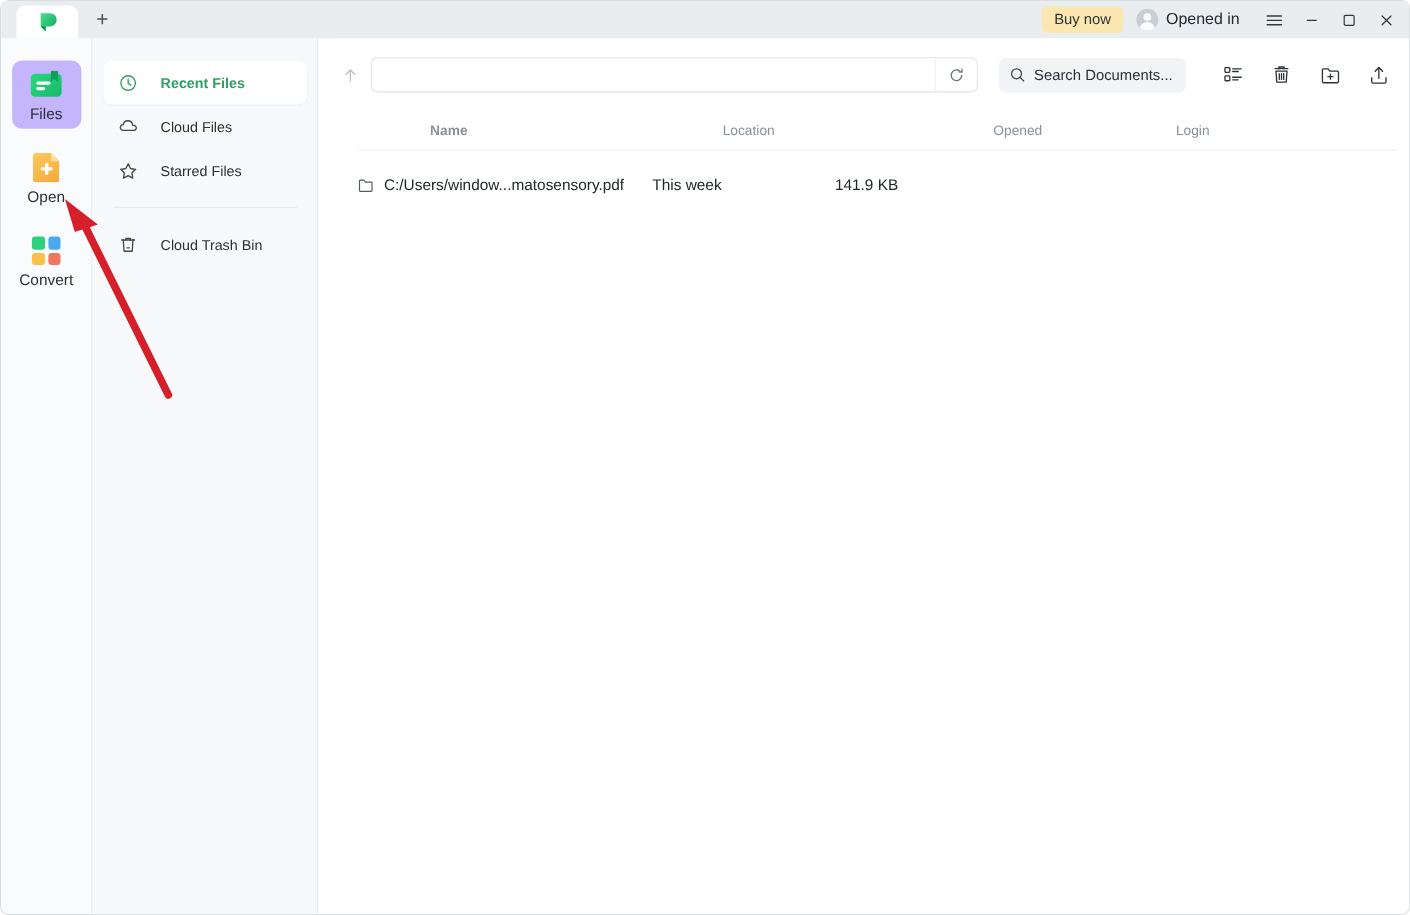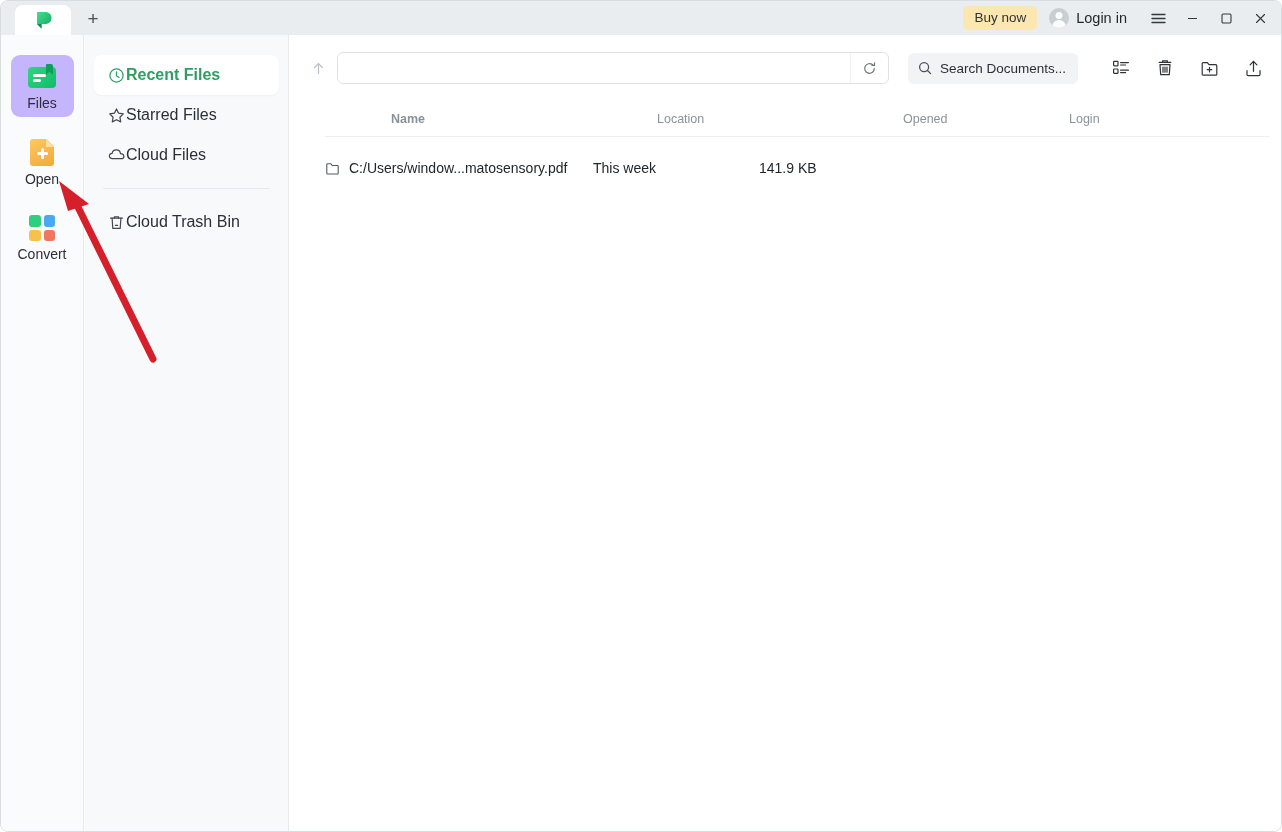--- a/index.html
+++ b/index.html
@@ -239,7 +239,7 @@
     <div class="title-right">
       <div class="buynow">Buy now</div>
       <div class="avatar"></div>
-      <div class="loginin">Login in</div>
+      <div class="loginin">Opened in</div>
       <div class="ticon">
         <svg width="17" height="17" viewBox="0 0 17 17" fill="none" stroke="currentColor" stroke-width="1.3" stroke-linecap="round">
           <path d="M2 4.5 H15 M2 8.5 H15 M2 12.5 H15"></path>

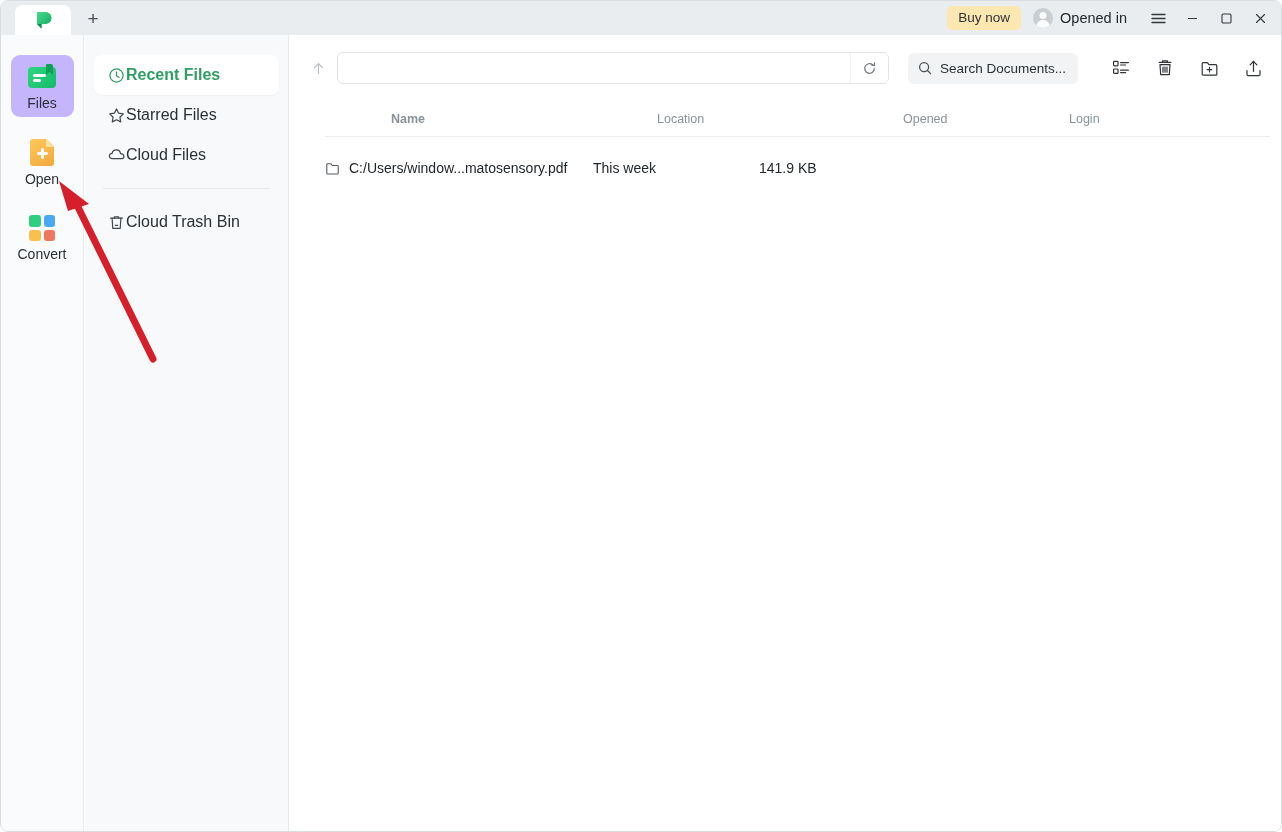--- a/index.html
+++ b/index.html
@@ -130,9 +130,9 @@
   }
   .navlist { padding: 20px 9px 0; }
   .navitem {
-    height: 40px; display: flex; align-items: center; gap: 0;
+    height: 40px; display: flex; align-items: center; gap: 20px;
     padding: 0 13px; border-radius: 8px; cursor: pointer;
-    font-size: 16px; color: #2b3035;
+    font-size: 13px; color: #2b3035;
   }
   .navitem.active { background: #ffffff; color: #2f9e63; box-shadow: 0 1px 2px rgba(0,0,0,0.04); font-weight: 600; }
   .navicon { width: 19px; height: 19px; flex: none; display:flex; align-items:center; justify-content:center; }

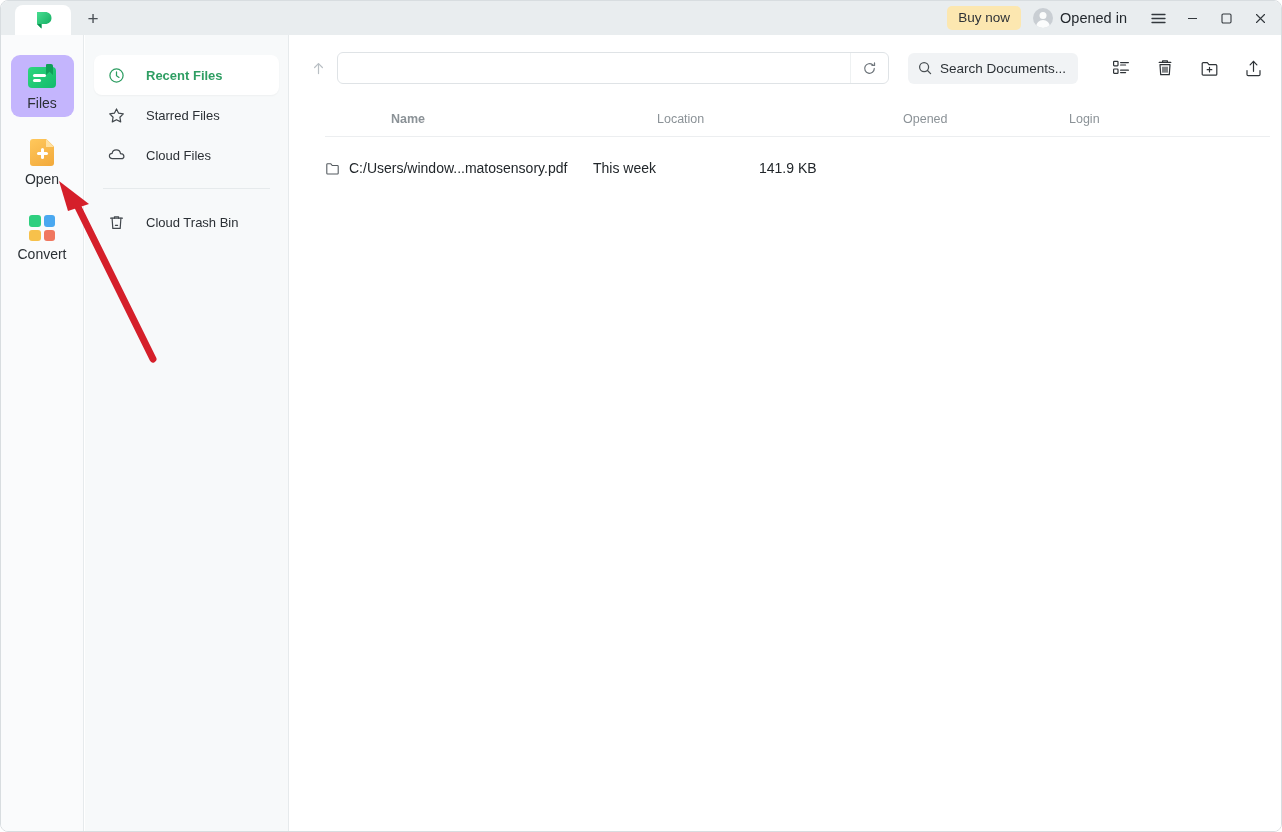--- a/index.html
+++ b/index.html
@@ -315,20 +315,20 @@
 
       <div class="navitem">
         <span class="navicon">
+          <svg width="18" height="18" viewBox="0 0 18 18" fill="none" stroke="#42484d" stroke-width="1.2" stroke-linejoin="round">
+            <path d="M4.3 12.6 C2.5 12.6 1.4 11.3 1.4 9.9 C1.4 8.4 2.6 7.3 4.1 7.3 C4.4 5.2 6.1 3.8 8.2 3.8 C10.5 3.8 12.3 5.5 12.5 7.7 C14.4 7.8 15.9 9 15.9 10.4 C15.9 11.6 14.9 12.6 13.3 12.6 Z"></path>
+          </svg>
+        </span>
+        <span>Cloud Files</span>
+      </div>
+
+      <div class="navitem">
+        <span class="navicon">
           <svg width="17" height="17" viewBox="0 0 17 17" fill="none" stroke="#42484d" stroke-width="1.2" stroke-linejoin="round">
             <path d="M8.5 1.9 L10.6 6.2 L15.3 6.9 L11.9 10.2 L12.7 14.9 L8.5 12.7 L4.3 14.9 L5.1 10.2 L1.7 6.9 L6.4 6.2 Z"></path>
           </svg>
         </span>
         <span>Starred Files</span>
-      </div>
-
-      <div class="navitem">
-        <span class="navicon">
-          <svg width="18" height="18" viewBox="0 0 18 18" fill="none" stroke="#42484d" stroke-width="1.2" stroke-linejoin="round">
-            <path d="M4.3 12.6 C2.5 12.6 1.4 11.3 1.4 9.9 C1.4 8.4 2.6 7.3 4.1 7.3 C4.4 5.2 6.1 3.8 8.2 3.8 C10.5 3.8 12.3 5.5 12.5 7.7 C14.4 7.8 15.9 9 15.9 10.4 C15.9 11.6 14.9 12.6 13.3 12.6 Z"></path>
-          </svg>
-        </span>
-        <span>Cloud Files</span>
       </div>
 
       <div class="navdiv"></div>

